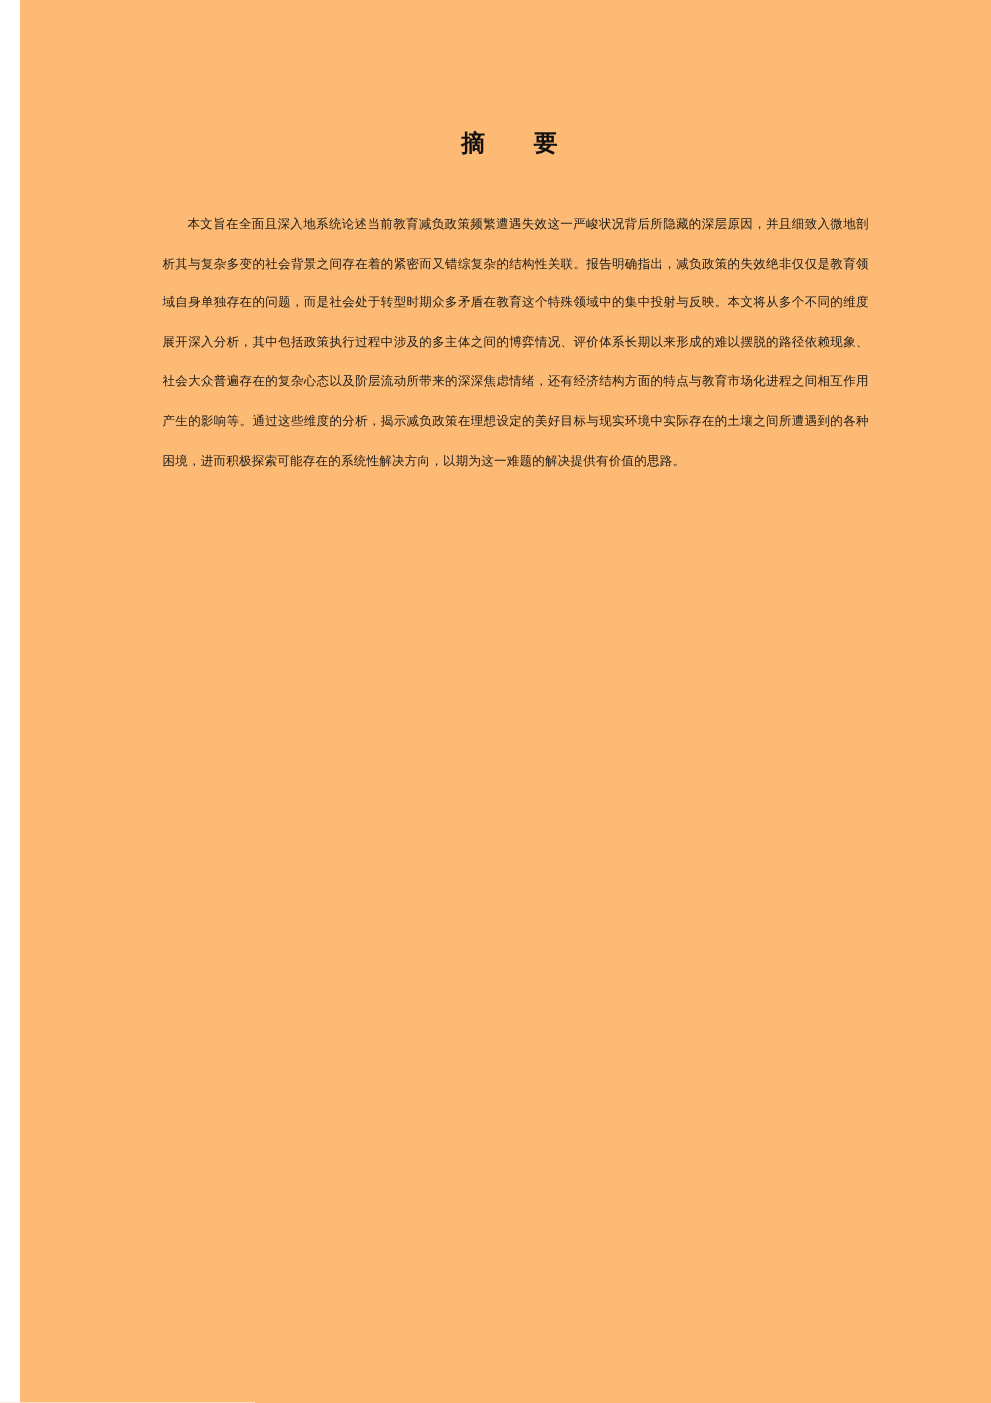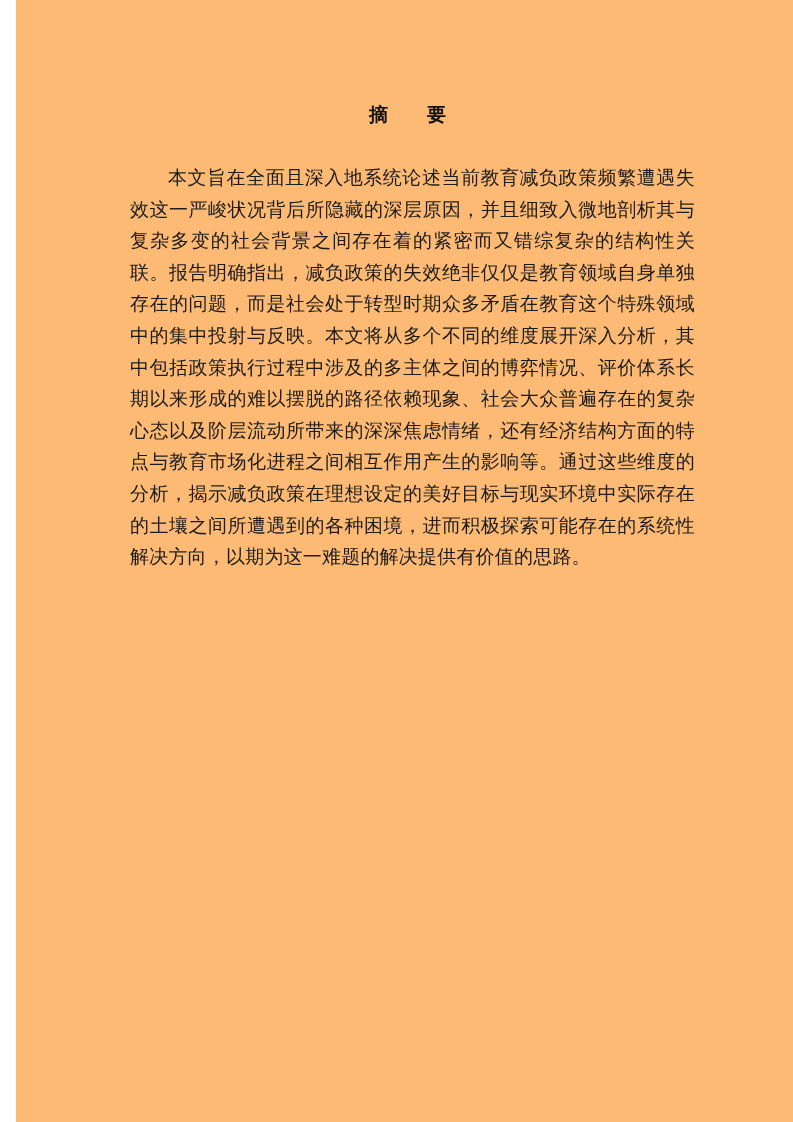--- a/index.html
+++ b/index.html
@@ -41,13 +41,13 @@
   }
   .abstract-para {
     margin: 0;
-    font-size: 19px;
+    font-size: 10px;
     line-height: 31.6px;
     text-align: justify;
     text-justify: inter-character;
     text-indent: 2em;
     color: #1b1b1b;
-    font-family: Liberation Mono, monospace;
+    font-family: Liberation Sans, sans-serif;
     letter-spacing: 0.2px;
   }
 </style>

